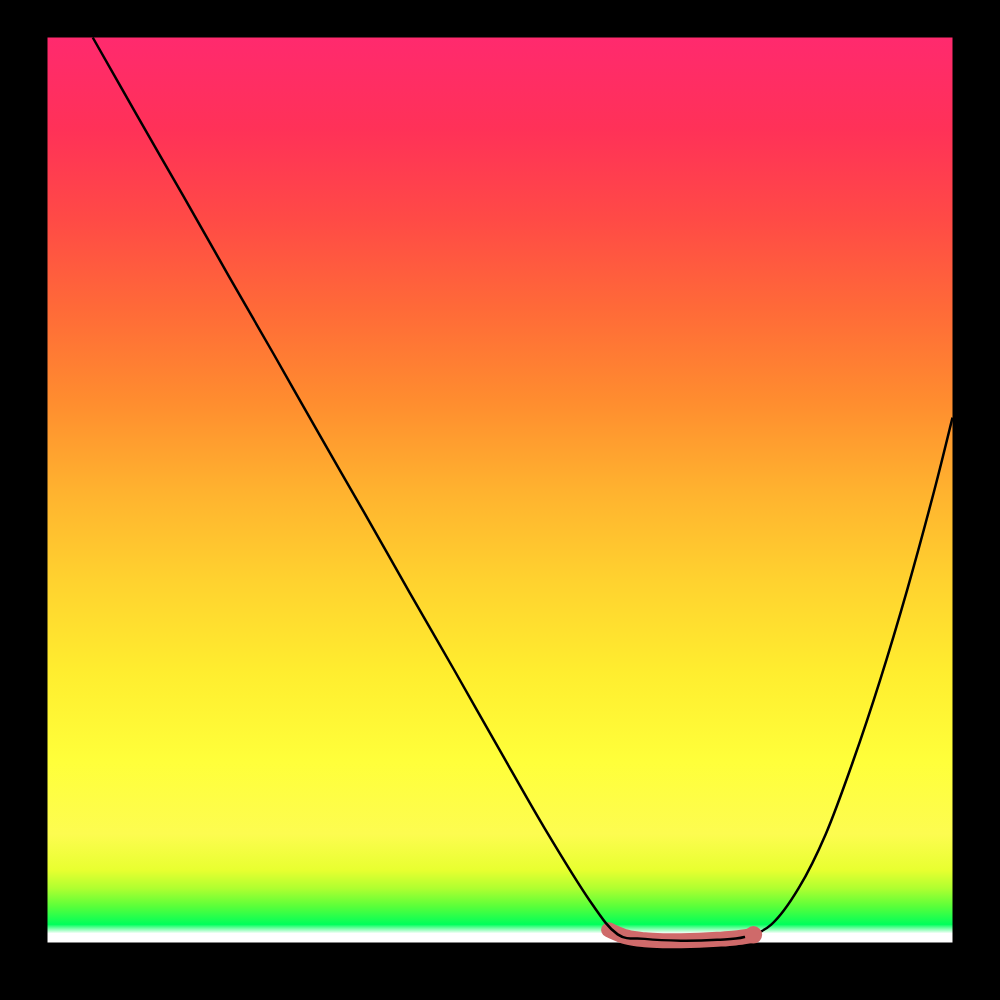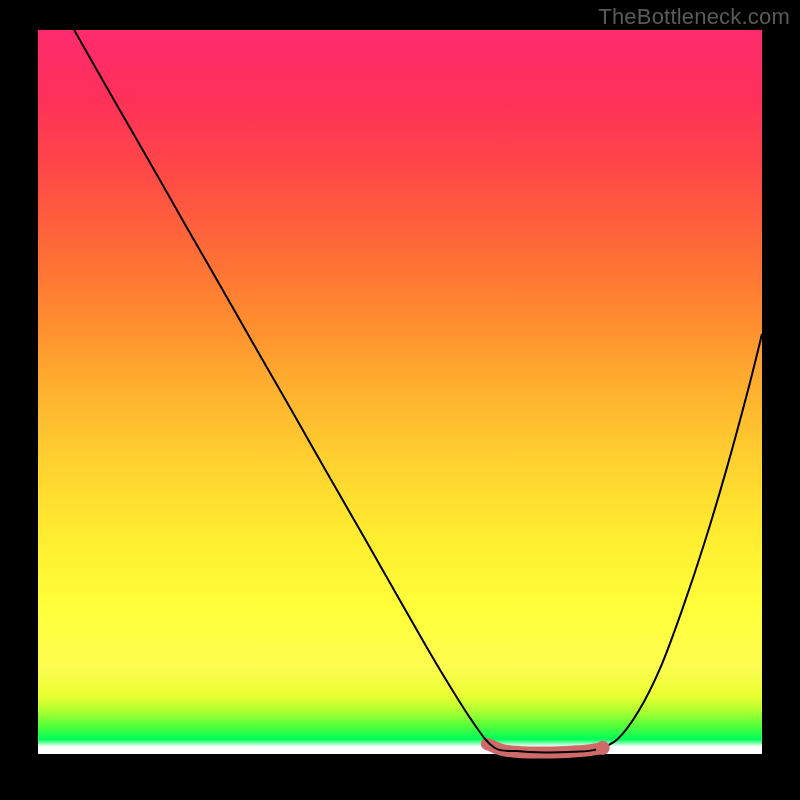--- a/index.html
+++ b/index.html
@@ -67,7 +67,6 @@
 <body>
 
 <div class="frame">
-  <div class="watermark">TheBottleneck.com</div>
 
   <div class="plot-area">
     <div class="gradient"></div>

